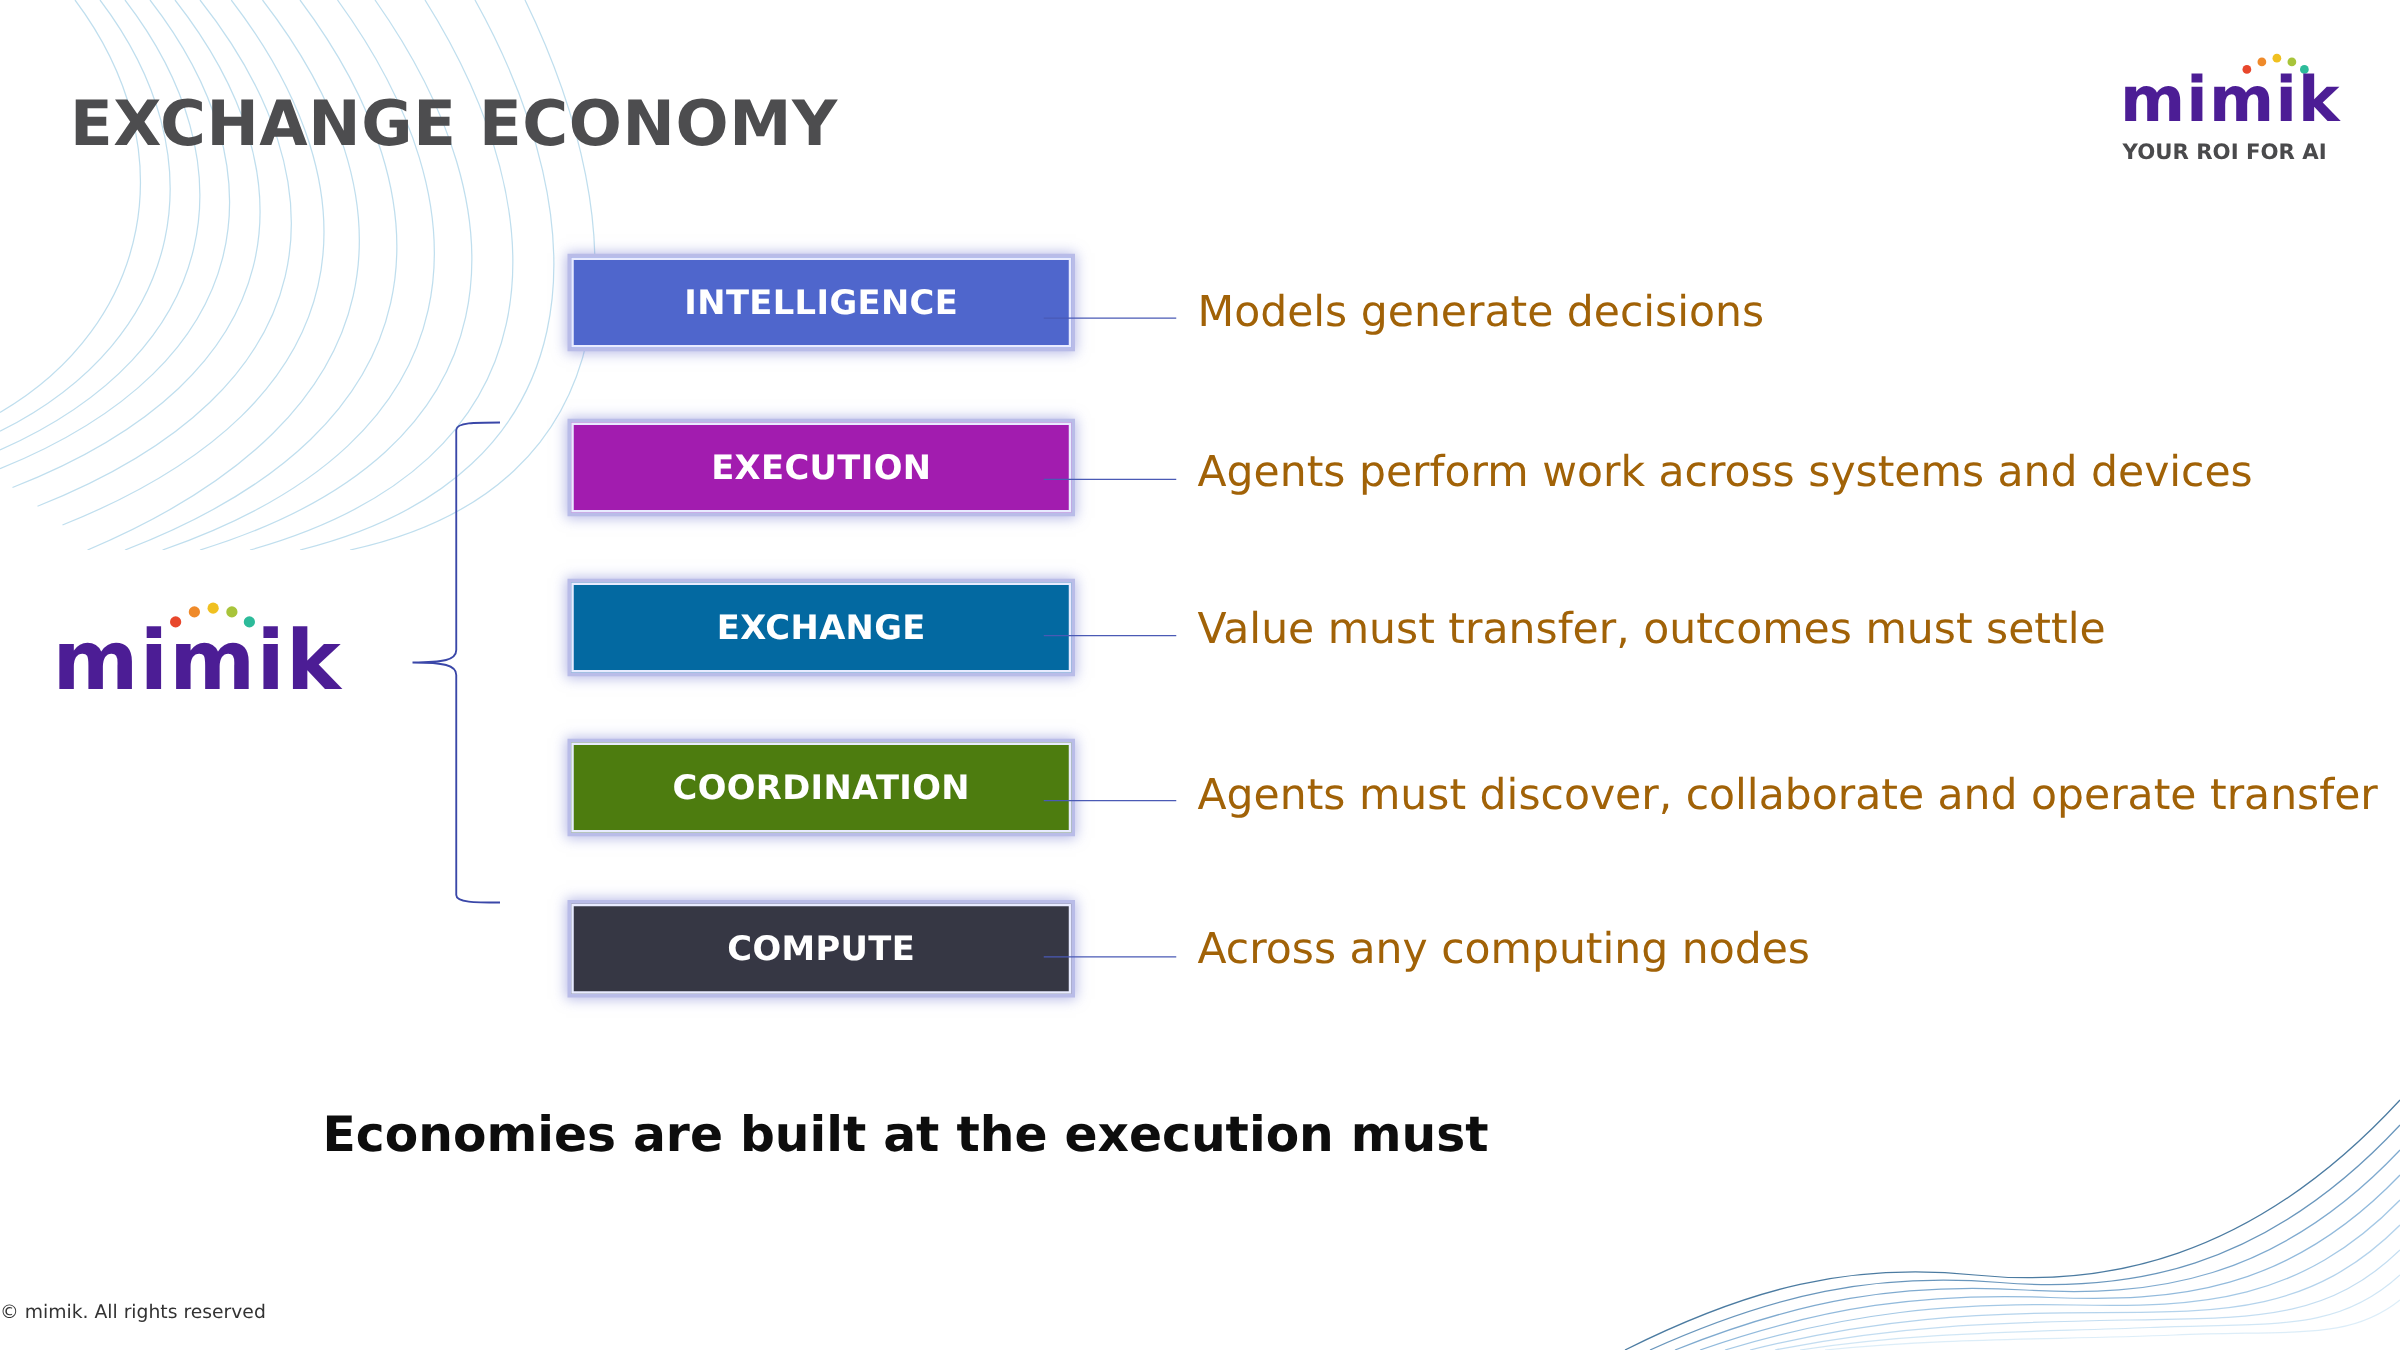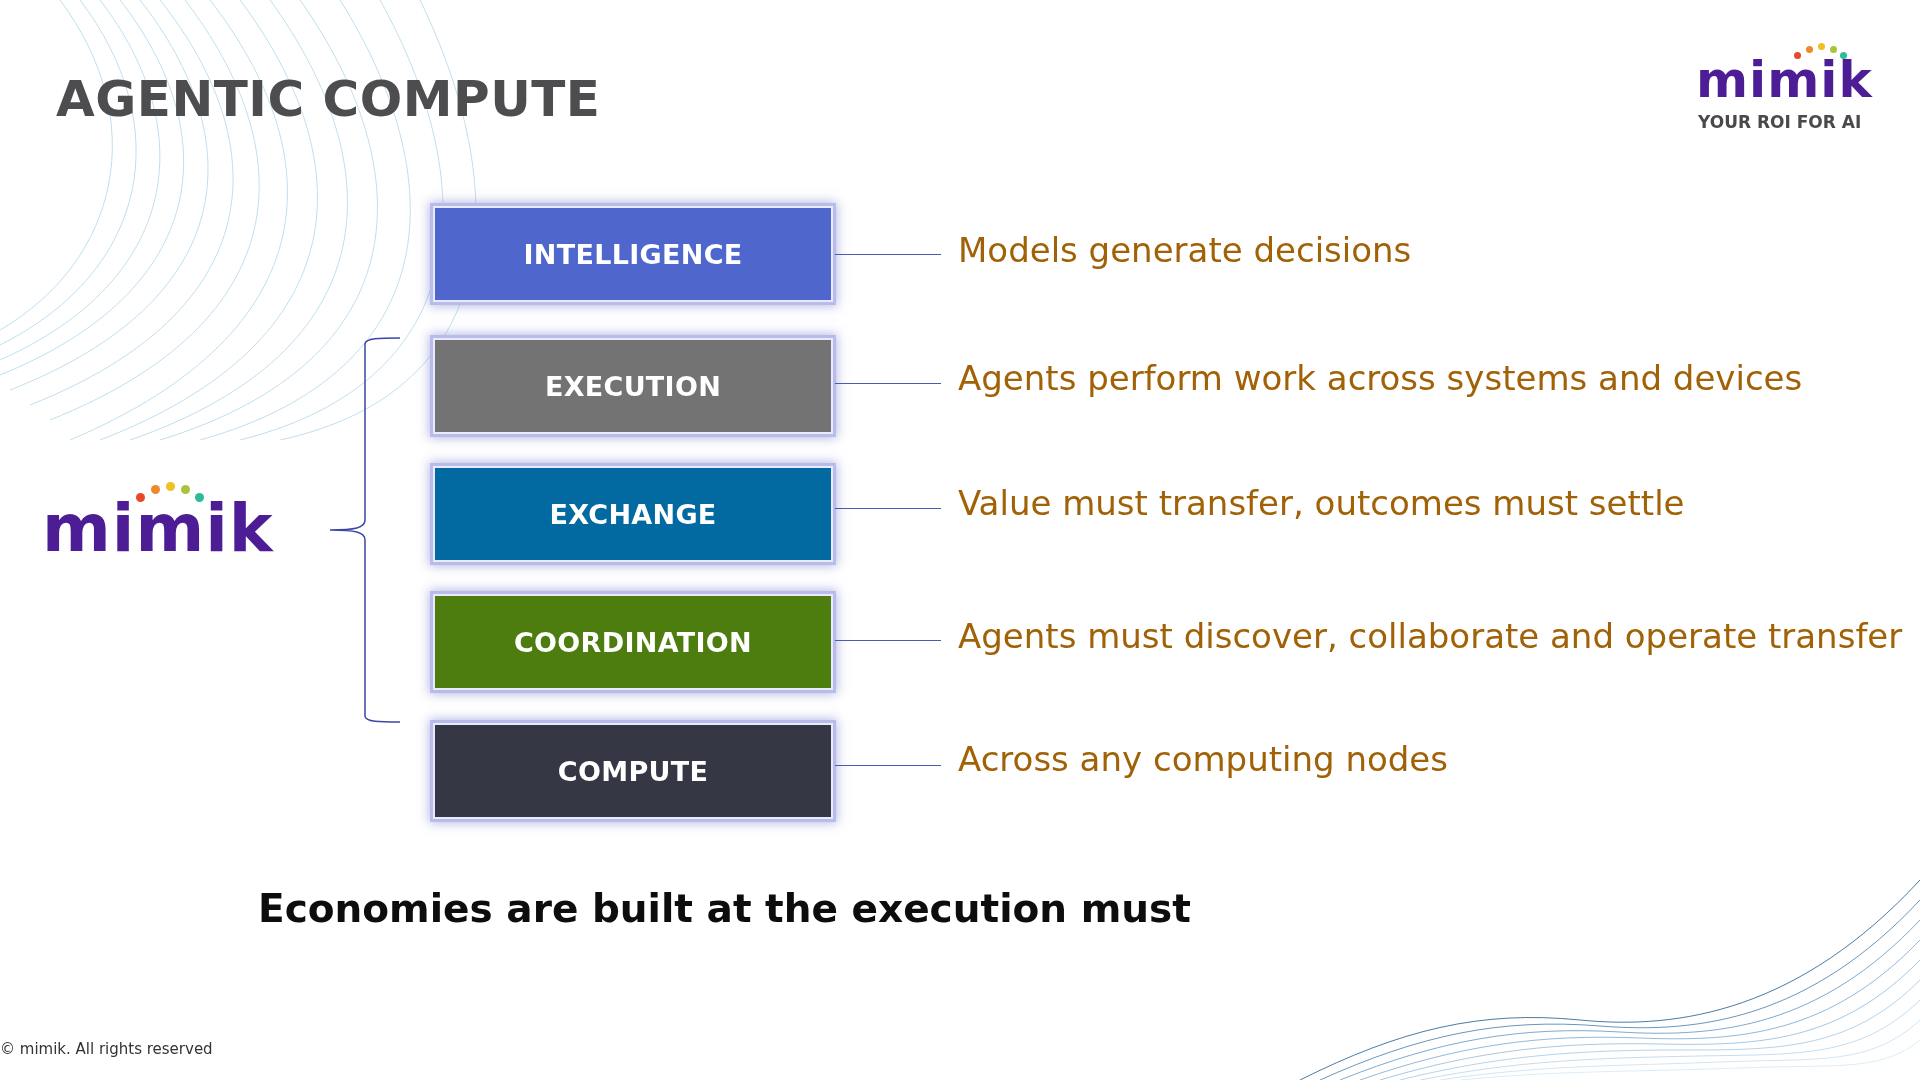--- a/index.html
+++ b/index.html
@@ -53,7 +53,7 @@
   </g>
 </svg>
 
-<h1 class="title">AGENTIC COMPUTE</h1>
+<h1 class="title">EXCHANGE ECONOMY</h1>
 
 <div class="logo" style="left:1690px;top:40px;width:200px;height:95px;">
   <span class="dot" style="left:104px;top:12px;width:7px;height:7px;background:#e8472c"></span>

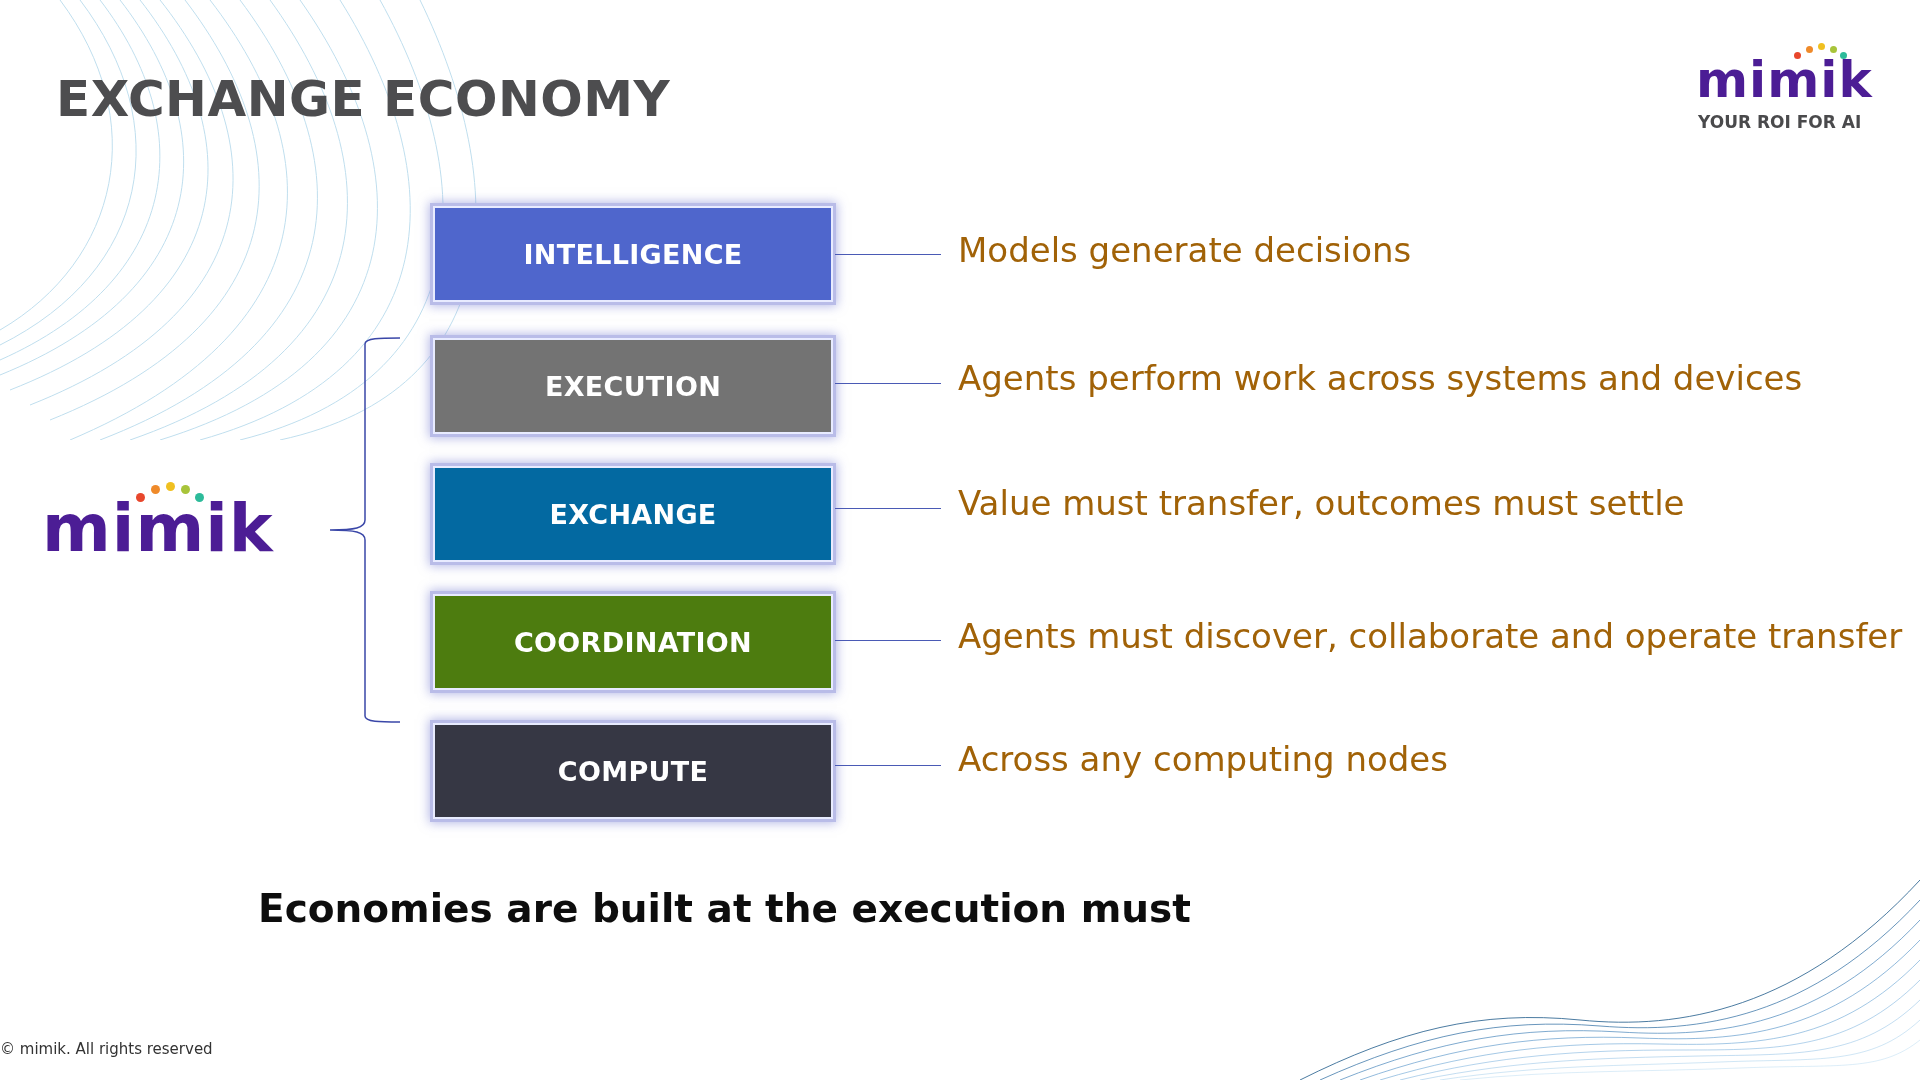--- a/index.html
+++ b/index.html
@@ -10,7 +10,7 @@
   .logo-word { font-family:"DejaVu Sans", sans-serif; font-weight:bold; color:#4c1d95; position:absolute; letter-spacing:1px; }
   .logo-tag { position:absolute; font-family:"DejaVu Sans", sans-serif; font-weight:bold; color:#4a4a4c; white-space:nowrap;text-align:right; }
   .dot { position:absolute; border-radius:50%; }
-  .layer { position:absolute; left:433px; width:400px; height:96px; box-sizing:border-box; border:2px solid #e8ebff; box-shadow:0 0 0 3px #b9bce8, 0 0 10px 4px rgba(120,125,210,0.55); display:flex; align-items:center; justify-content:center; }
+  .layer { position:absolute; left:457px; width:400px; height:72px; box-sizing:border-box; border:2px solid #e8ebff; box-shadow:0 0 0 3px #b9bce8, 0 0 10px 4px rgba(120,125,210,0.55); display:flex; align-items:center; justify-content:center; }
   .layer-label { color:#ffffff; font-weight:bold; font-size:27px; letter-spacing:0.3px; }
   .connector { position:absolute; left:835px; width:106px; height:0; border-top:1.5px solid #4a5ab5; }
   .desc { position:absolute; left:958px; font-size:34px; color:#a16207; white-space:nowrap; }

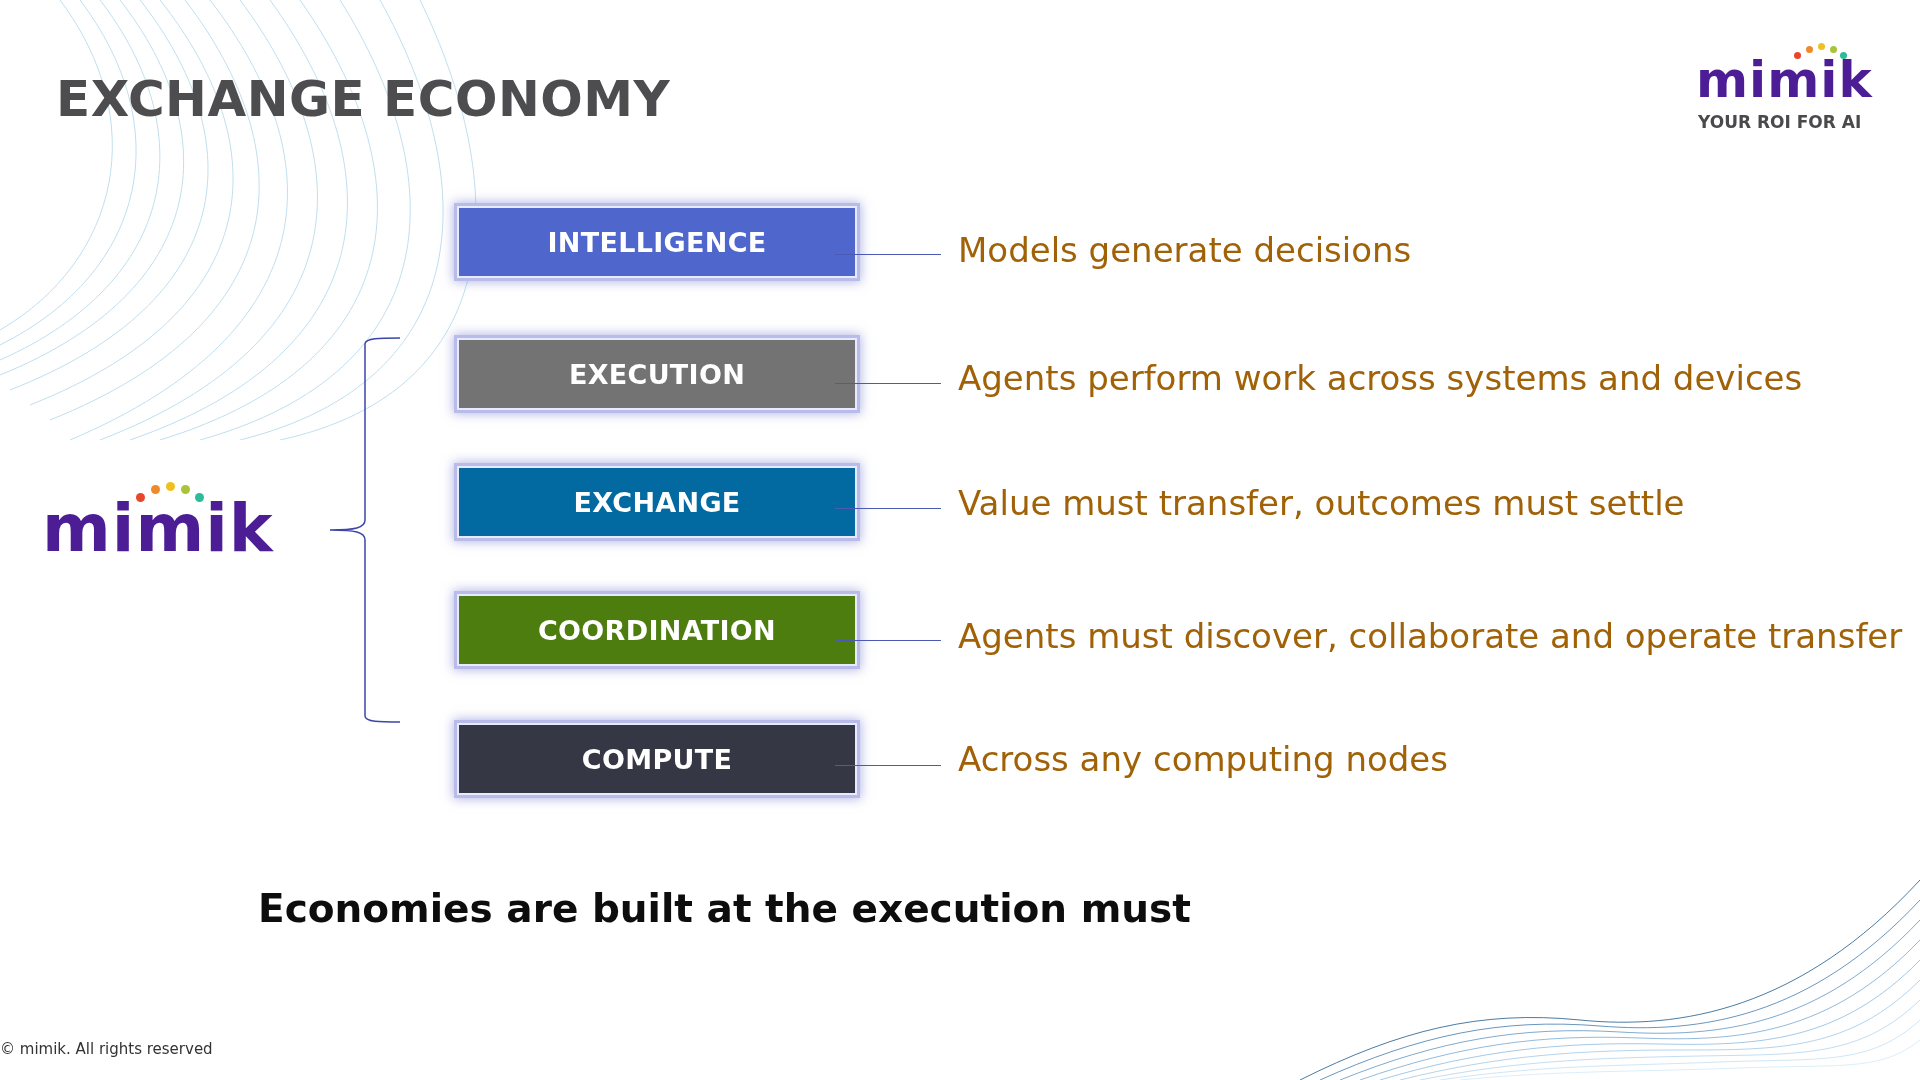--- a/index.html
+++ b/index.html
@@ -84,7 +84,7 @@
 <div class="connector" style="top:254px"></div>
 <div class="desc" style="top:230px">Models generate decisions</div>
 
-<div class="layer" style="top:338px;background:#737373">
+<div class="layer" style="top:338px;background:#a21caf">
   <span class="layer-label">EXECUTION</span>
 </div>
 <div class="connector" style="top:383px"></div>

